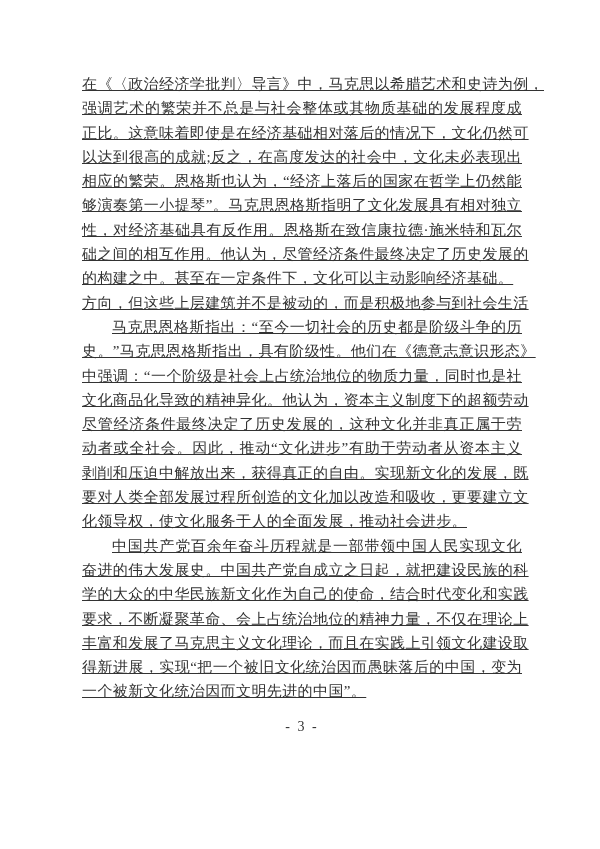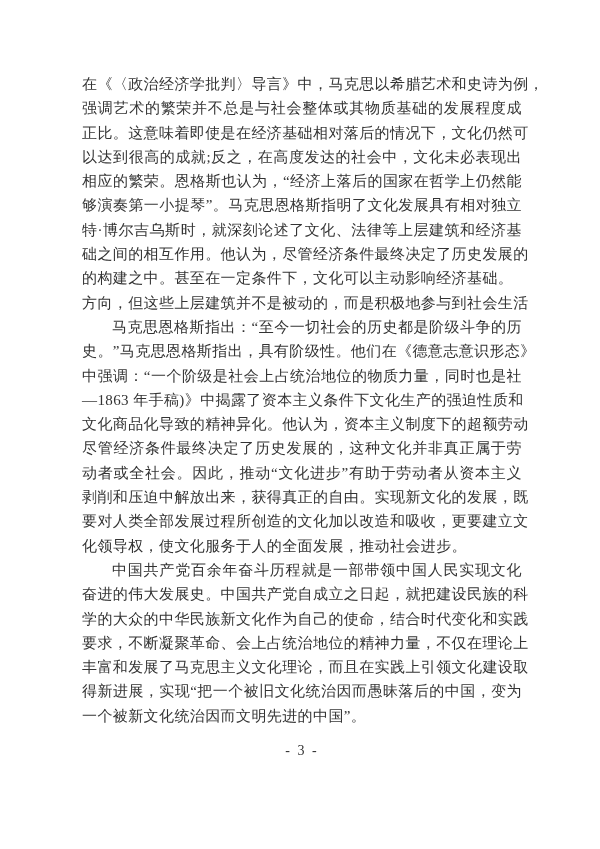--- a/index.html
+++ b/index.html
@@ -28,6 +28,7 @@
   .paragraph {
     margin: 0;
     padding: 0;
+    text-decoration: underline;
   }
   .text-line {
     text-align: justify;

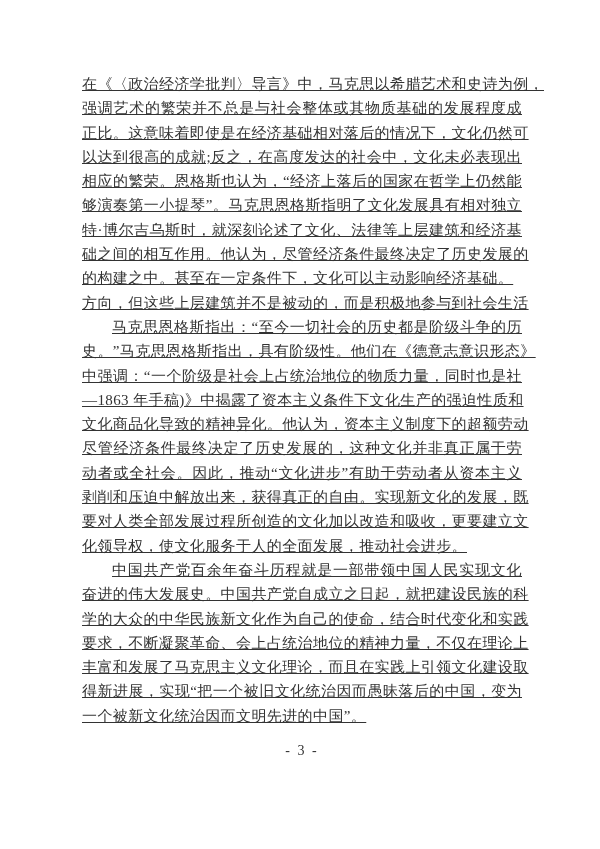--- a/index.html
+++ b/index.html
@@ -66,6 +66,7 @@
         <div class="text-line">以达到很高的成就;反之，在高度发达的社会中，文化未必表现出</div>
         <div class="text-line">相应的繁荣。恩格斯也认为，“经济上落后的国家在哲学上仍然能</div>
         <div class="text-line">够演奏第一小提琴”。马克思恩格斯指明了文化发展具有相对独立</div>
+        <div class="text-line">性，对经济基础具有反作用。恩格斯在致信康拉德·施米特和瓦尔</div>
         <div class="text-line">特·博尔吉乌斯时，就深刻论述了文化、法律等上层建筑和经济基</div>
         <div class="text-line">础之间的相互作用。他认为，尽管经济条件最终决定了历史发展的</div>
         <div class="text-line para-end">的构建之中。甚至在一定条件下，文化可以主动影响经济基础。</div>

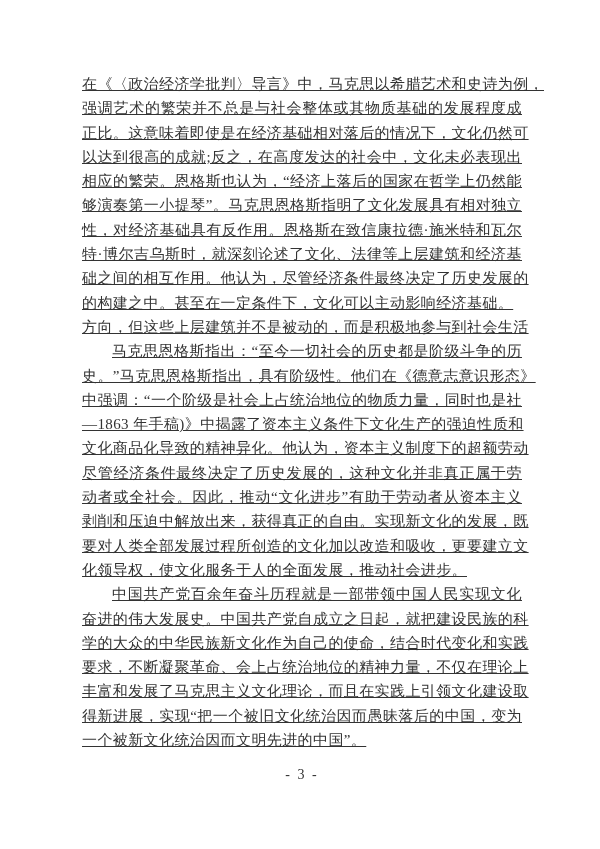--- a/index.html
+++ b/index.html
@@ -67,7 +67,6 @@
         <div class="text-line">相应的繁荣。恩格斯也认为，“经济上落后的国家在哲学上仍然能</div>
         <div class="text-line">够演奏第一小提琴”。马克思恩格斯指明了文化发展具有相对独立</div>
         <div class="text-line">性，对经济基础具有反作用。恩格斯在致信康拉德·施米特和瓦尔</div>
-        <div class="text-line">特·博尔吉乌斯时，就深刻论述了文化、法律等上层建筑和经济基</div>
         <div class="text-line">础之间的相互作用。他认为，尽管经济条件最终决定了历史发展的</div>
         <div class="text-line para-end">的构建之中。甚至在一定条件下，文化可以主动影响经济基础。</div>
         <div class="text-line">方向，但这些上层建筑并不是被动的，而是积极地参与到社会生活</div>

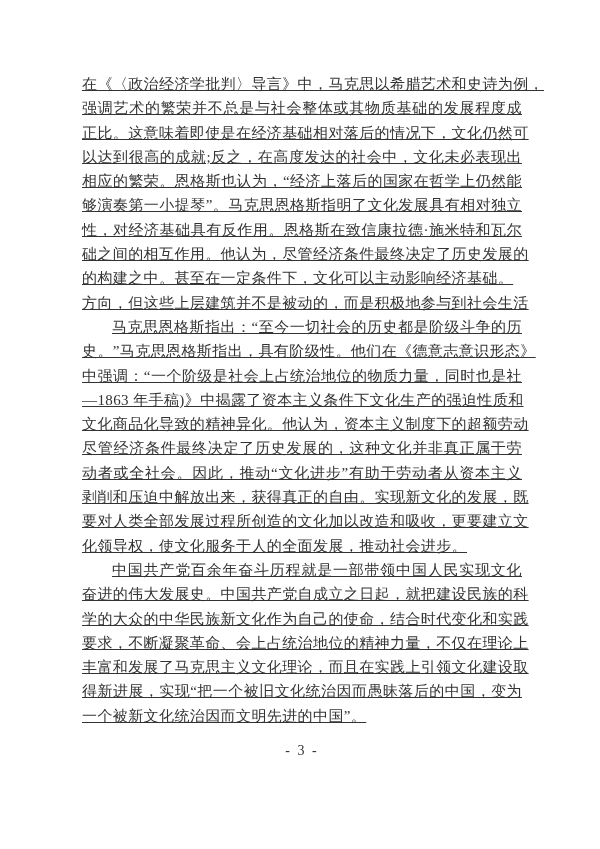--- a/index.html
+++ b/index.html
@@ -75,7 +75,6 @@
         <div class="text-line indented">马克思恩格斯指出：“至今一切社会的历史都是阶级斗争的历</div>
         <div class="text-line">史。”马克思恩格斯指出，具有阶级性。他们在《德意志意识形态》</div>
         <div class="text-line">中强调：“一个阶级是社会上占统治地位的物质力量，同时也是社</div>
-        <div class="text-line">—1863 年手稿)》中揭露了资本主义条件下文化生产的强迫性质和</div>
         <div class="text-line">文化商品化导致的精神异化。他认为，资本主义制度下的超额劳动</div>
         <div class="text-line">尽管经济条件最终决定了历史发展的，这种文化并非真正属于劳</div>
         <div class="text-line">动者或全社会。因此，推动“文化进步”有助于劳动者从资本主义</div>

